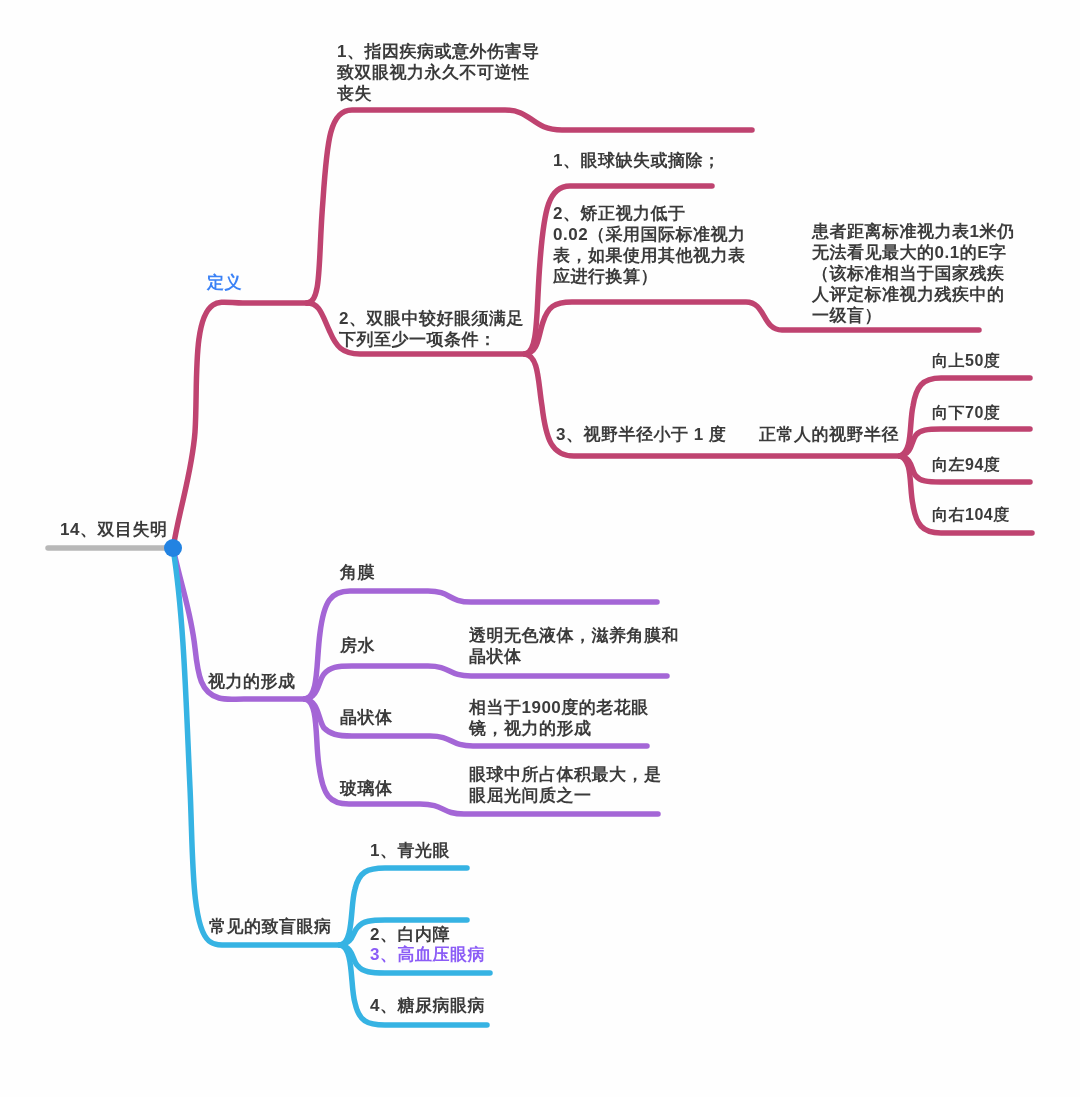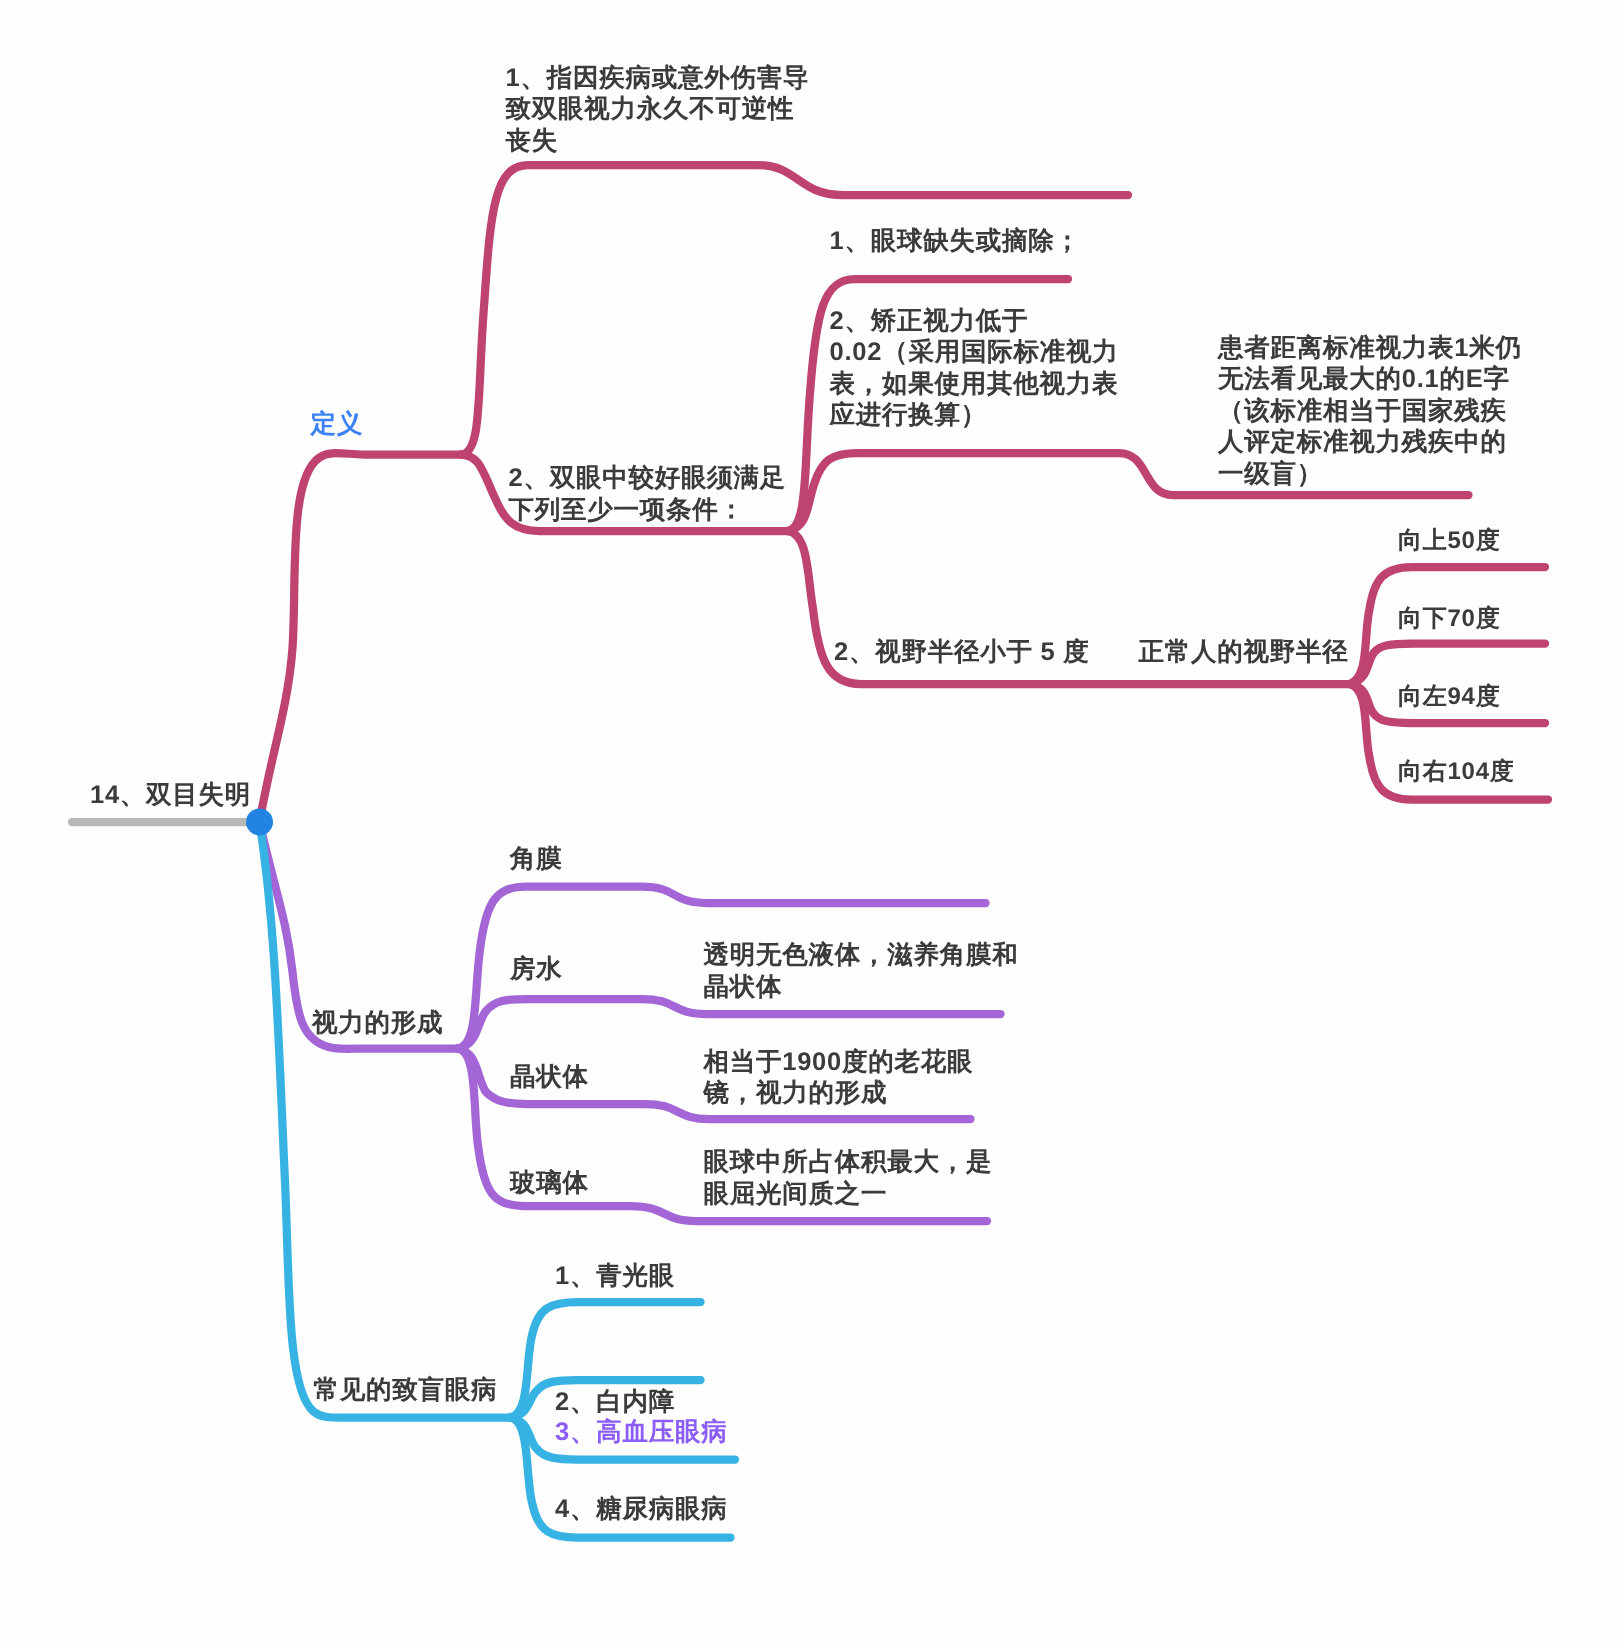--- a/index.html
+++ b/index.html
@@ -84,7 +84,7 @@
 （该标准相当于国家残疾
 人评定标准视力残疾中的
 一级盲）</div>
-  <div class="node" style="left: 556px; top: 424px; color: rgb(59, 59, 59);">2、视野半径小于 5 度</div>
+  <div class="node" style="left: 556px; top: 424px; color: rgb(59, 59, 59);">3、视野半径小于 1 度</div>
   <div class="node" style="left: 759px; top: 424px; color: rgb(59, 59, 59);">正常人的视野半径</div>
   <div class="node node-sm" style="left: 932px; top: 350px; color: rgb(59, 59, 59);">向上50度</div>
   <div class="node node-sm" style="left: 932px; top: 402px; color: rgb(59, 59, 59);">向下70度</div>

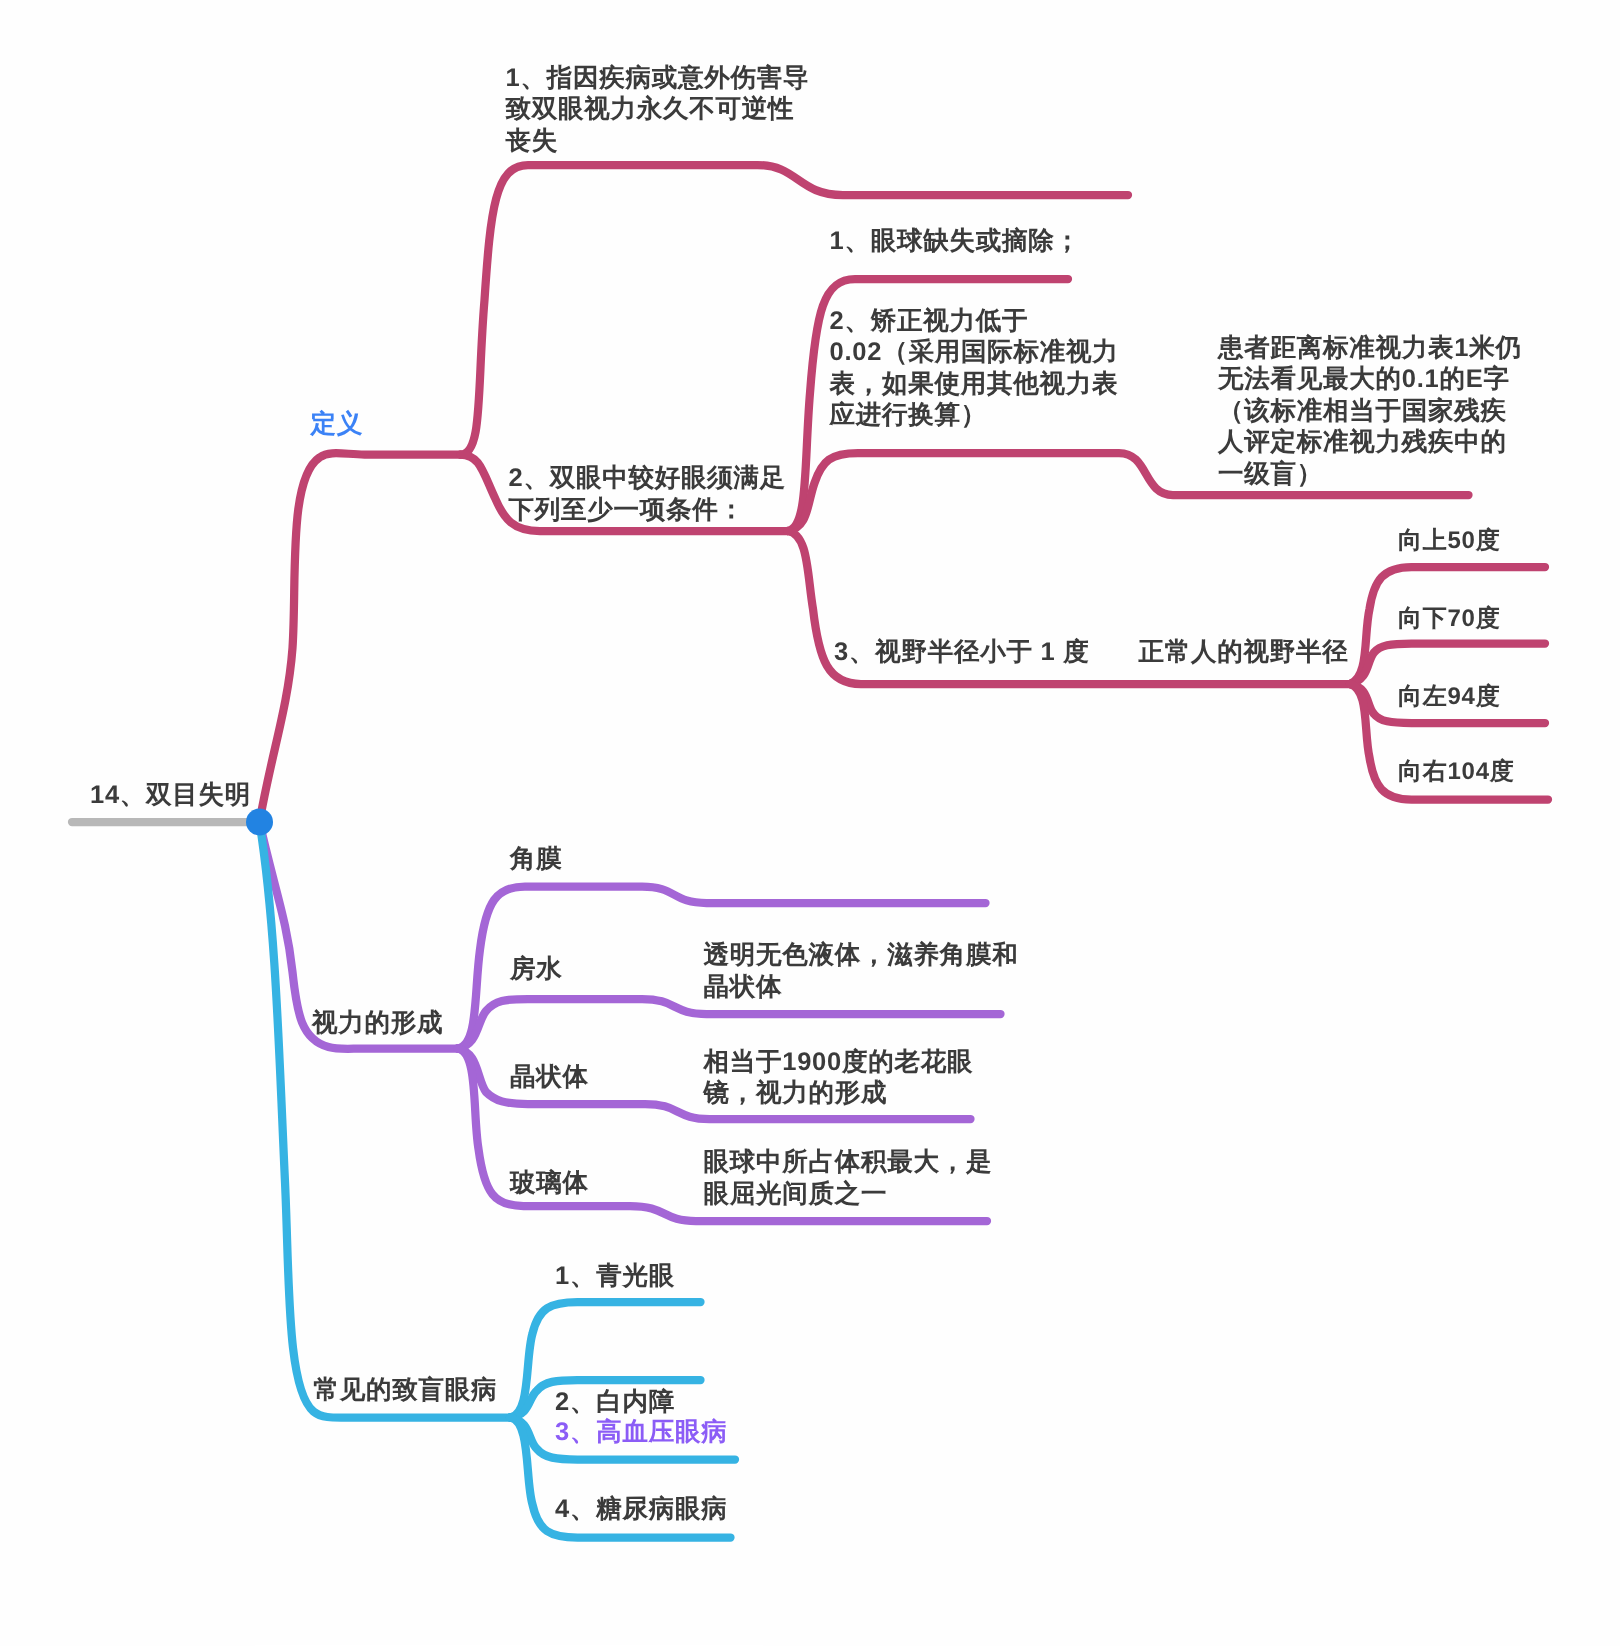--- a/index.html
+++ b/index.html
@@ -94,7 +94,7 @@
   <div class="node" style="left: 208px; top: 671px; color: rgb(59, 59, 59);">视力的形成</div>
   <div class="node" style="left: 340px; top: 562px; color: rgb(59, 59, 59);">角膜</div>
   <div class="node" style="left: 340px; top: 635px; color: rgb(59, 59, 59);">房水</div>
-  <div class="node" style="left: 469px; top: 626px; color: rgb(59, 59, 59);">透明无色液体，滋养角膜和
+  <div class="node" style="left: 469px; top: 626px; color: rgb(59, 59, 59); font-family: Liberation Mono, monospace;">透明无色液体，滋养角膜和
 晶状体</div>
   <div class="node" style="left: 340px; top: 707px; color: rgb(59, 59, 59);">晶状体</div>
   <div class="node" style="left: 469px; top: 697px; color: rgb(59, 59, 59);">相当于1900度的老花眼

